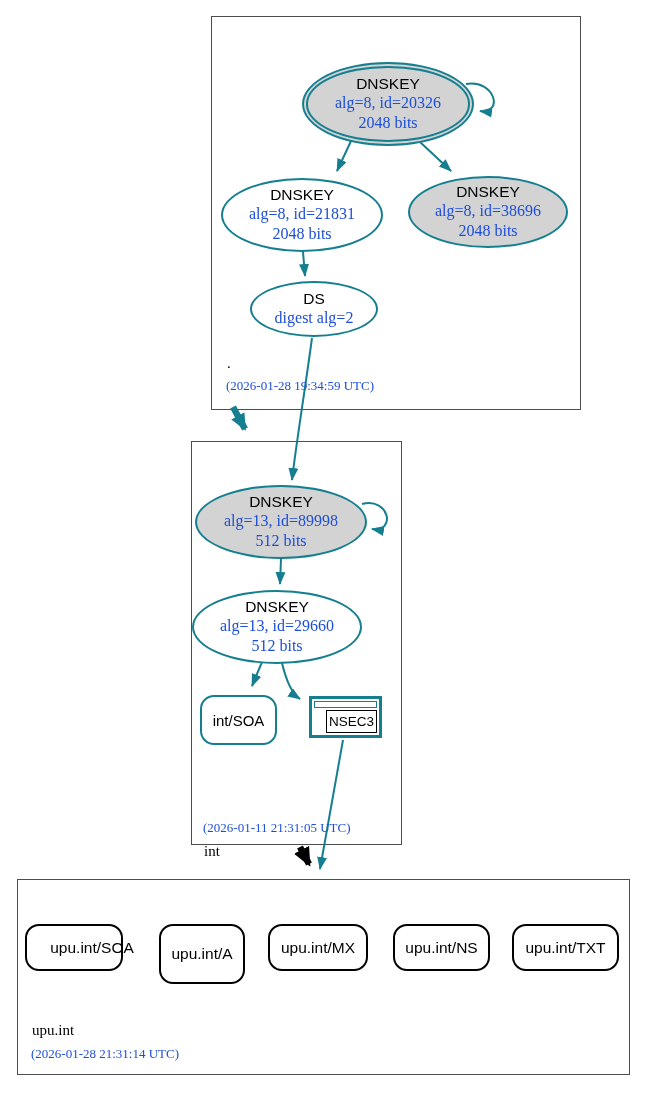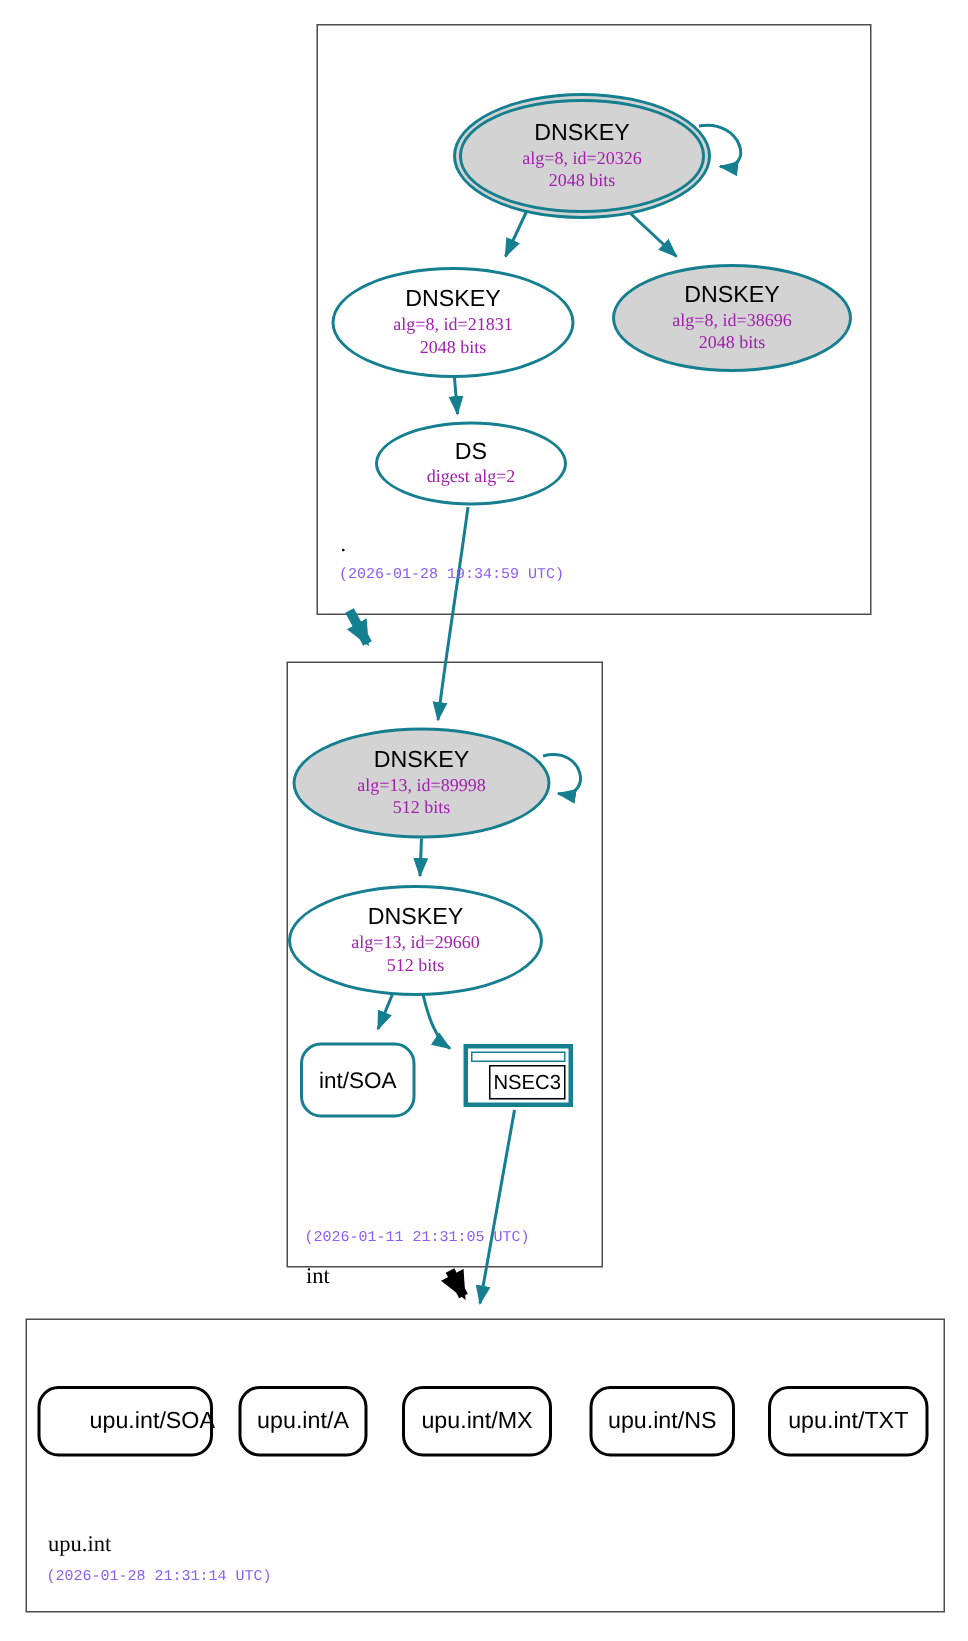--- a/index.html
+++ b/index.html
@@ -15,7 +15,7 @@
   .double-ring::before{content:"";position:absolute;inset:2.4px;border:2.2px solid #157f90;
            border-radius:50%;pointer-events:none;}
   .n-title{font-size:15.5px;color:#000;line-height:1.15;position:relative;}
-  .n-detail{font-family:"Liberation Serif",serif;font-size:12px;color:#a21caf;line-height:1.25;position:relative;}
+  .n-detail{font-family:"Liberation Serif",serif;font-size:16px;color:#1d4ed8;line-height:1.25;position:relative;}
   .rrset{position:absolute;border:2px solid #000;border-radius:14px;background:#fff;
          display:flex;align-items:center;justify-content:center;font-size:15.5px;color:#000;
          box-sizing:border-box;}

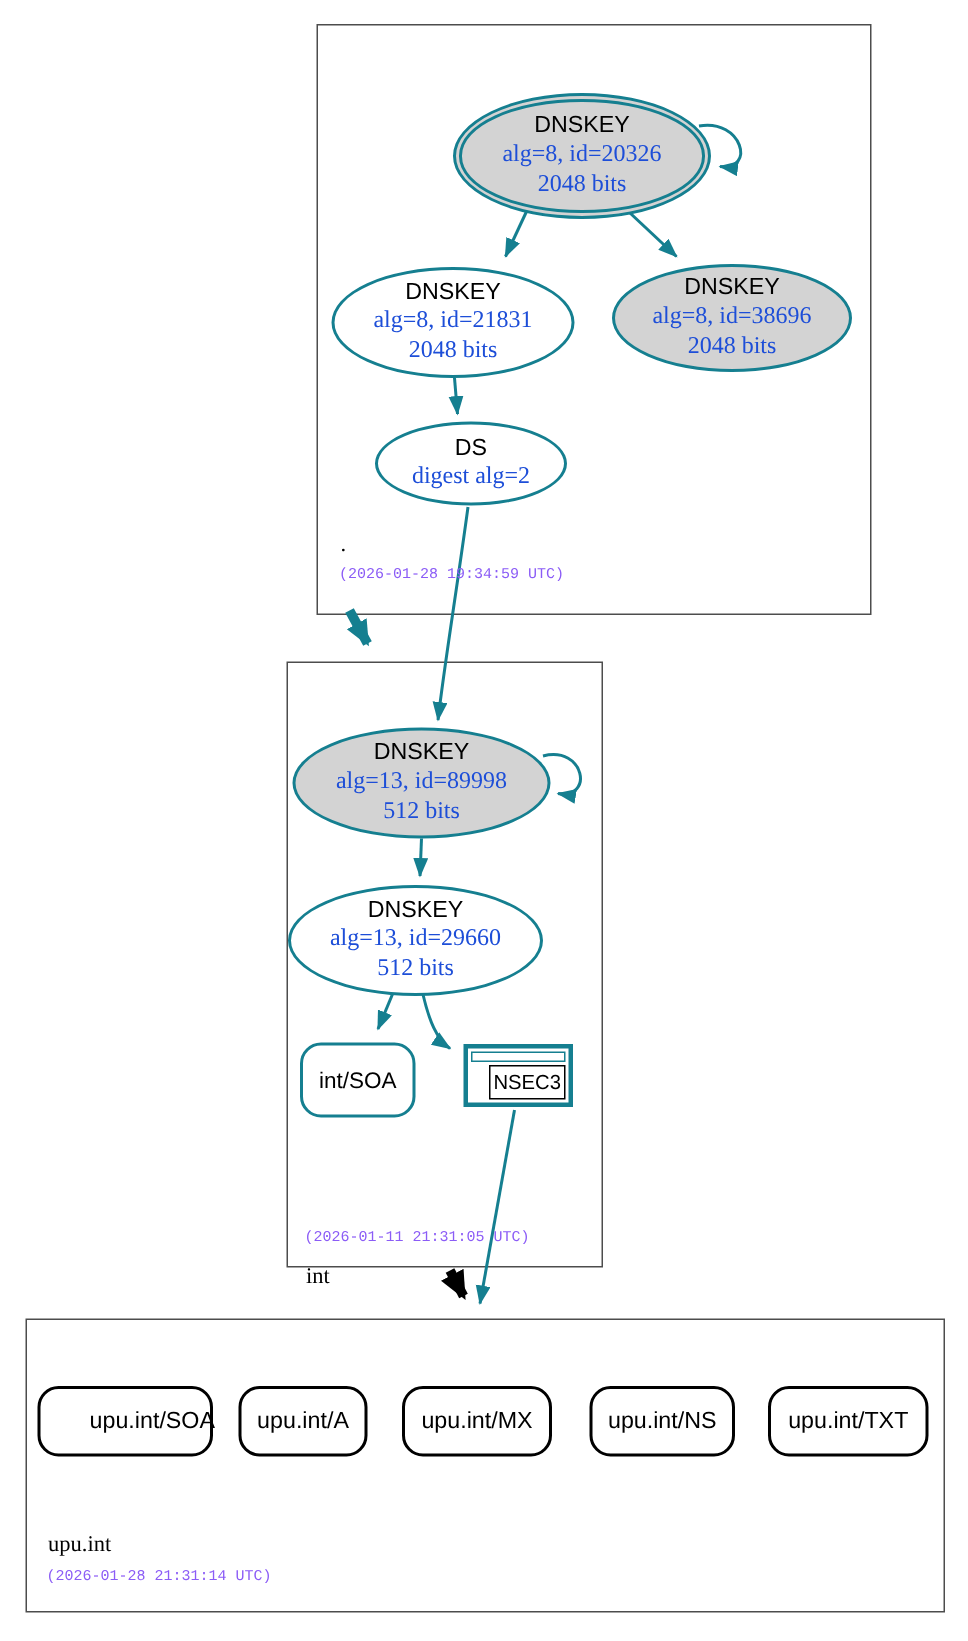--- a/index.html
+++ b/index.html
@@ -26,7 +26,7 @@
   .nsec3-label{flex:1;border:1.5px solid #000;display:flex;align-items:center;justify-content:center;
          font-size:13.5px;color:#000;box-sizing:border-box;margin-left:12px;}
   .zone-label{position:absolute;font-family:"Liberation Serif",serif;font-size:15px;color:#000;}
-  .zone-ts{position:absolute;font-family:Liberation Mono, monospace;font-size:10px;color:#8b5cf6;white-space:nowrap;}
+  .zone-ts{position:absolute;font-family:Liberation Serif, serif;font-size:13px;color:#1d4ed8;white-space:nowrap;}
 </style>
 </head>
 <body>

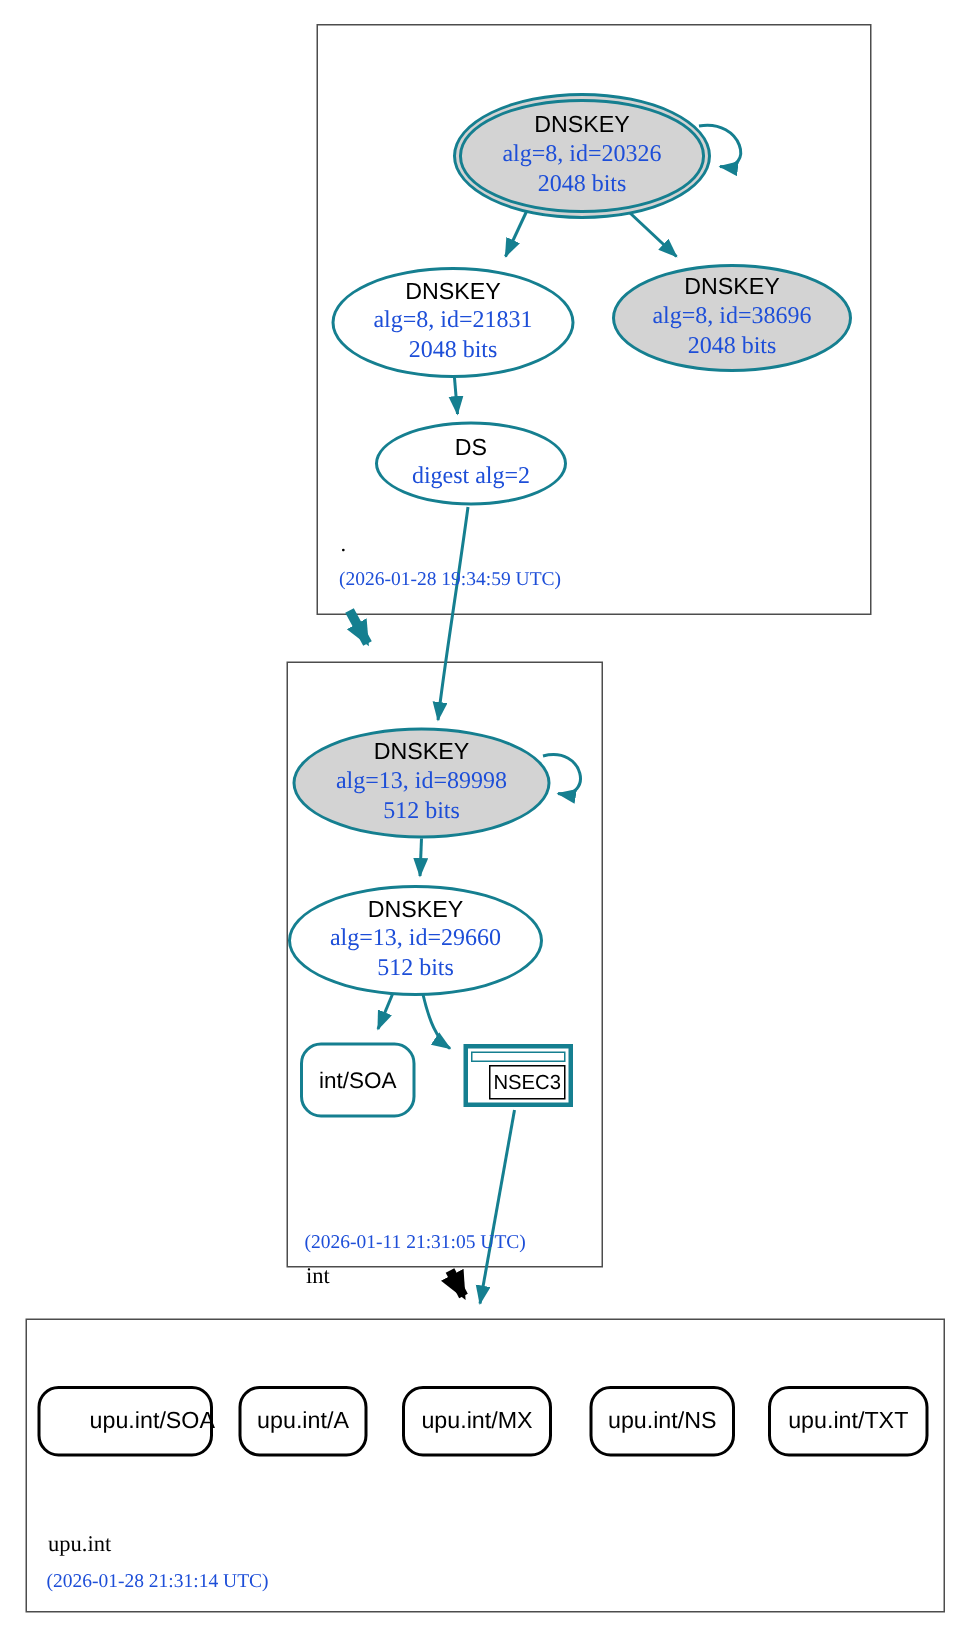--- a/index.html
+++ b/index.html
@@ -117,7 +117,7 @@
   <div class="zone-label" style="left:204px;top:796px;margin-top:47px;">int</div>
   <div class="zone-ts" style="left:203px;top:820px;">(2026-01-11 21:31:05 UTC)</div>
 
-  <div class="rrset" style="left:25px;top:924px;width:117px;height:47px;padding-left:36px;">
+  <div class="rrset" style="left:25px;top:924px;width:98px;height:47px;padding-left:36px;">
     <span>upu.int/SOA</span>
   </div>
   <div class="rrset" style="left:159px;top:924px;width:86px;height:47px;">

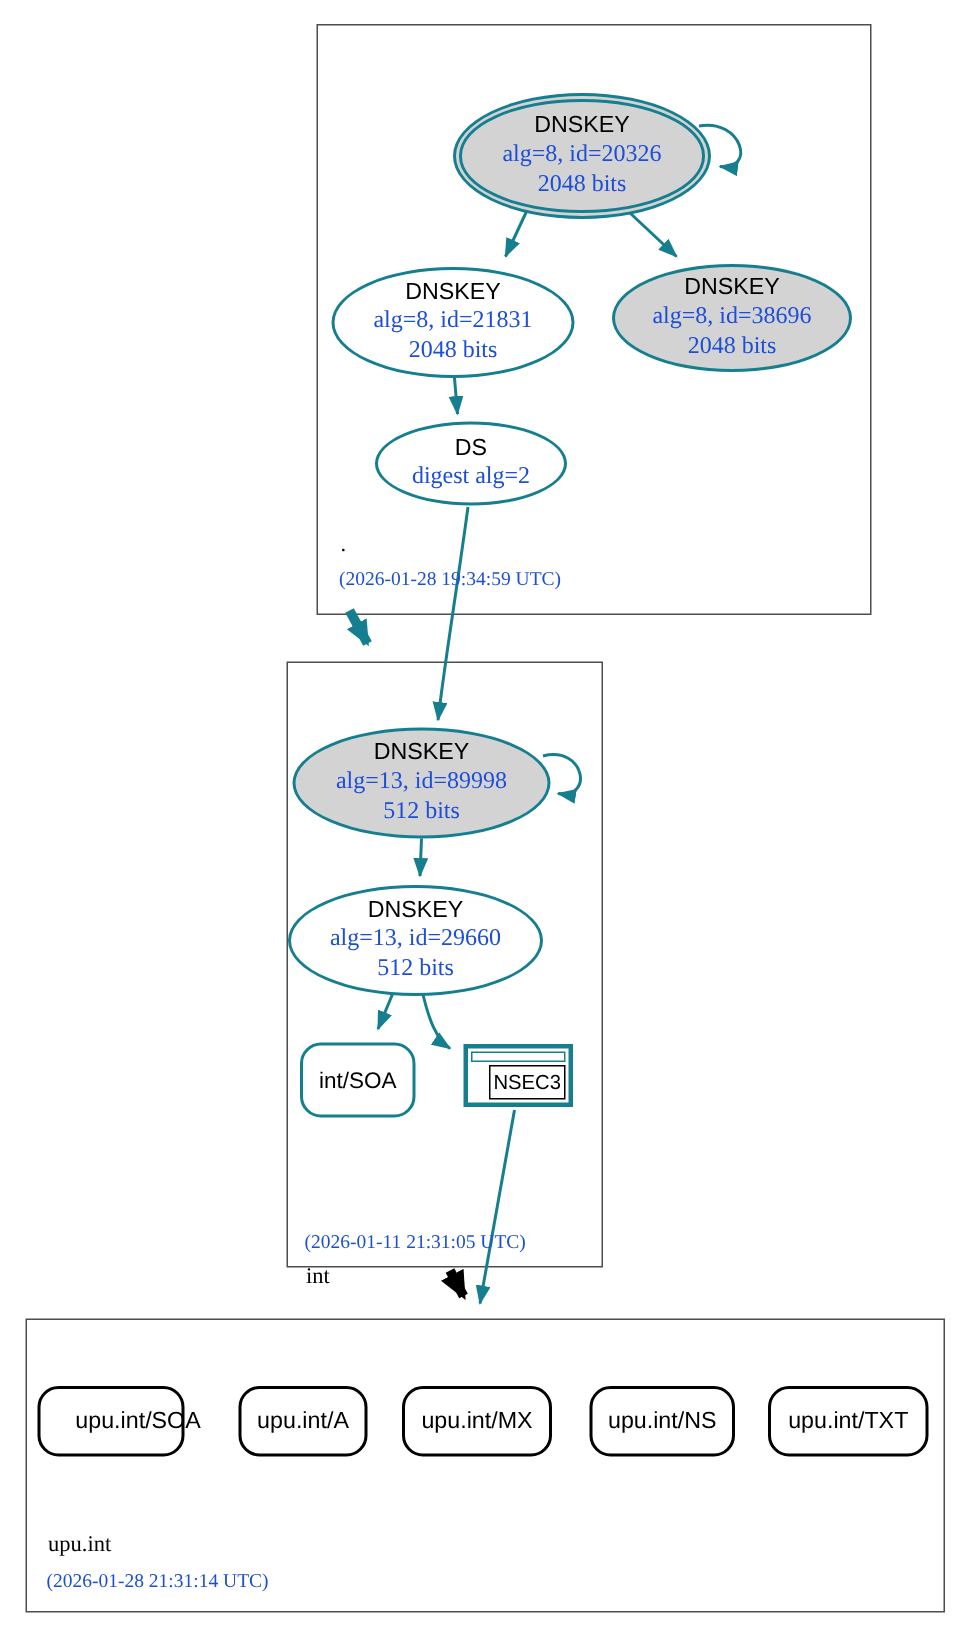--- a/index.html
+++ b/index.html
@@ -120,7 +120,7 @@
   <div class="rrset" style="left:25px;top:924px;width:98px;height:47px;padding-left:36px;">
     <span>upu.int/SOA</span>
   </div>
-  <div class="rrset" style="left:159px;top:924px;width:86px;height:47px;">
+  <div class="rrset" style="left:159px;top:924px;width:86px;height:60px;">
     <span>upu.int/A</span>
   </div>
   <div class="rrset" style="left:393px;top:924px;width:97px;height:47px;">

